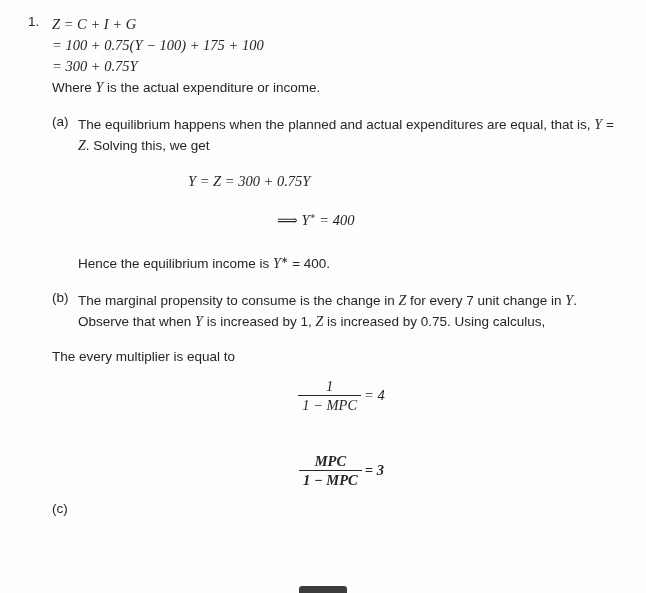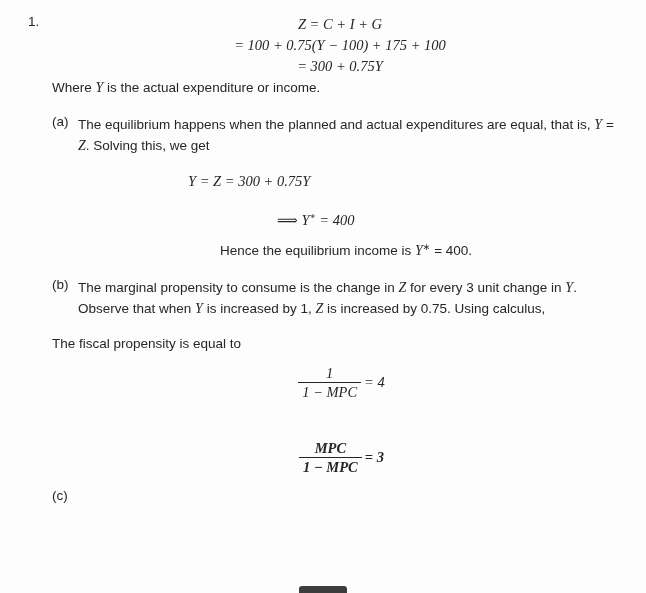--- a/index.html
+++ b/index.html
@@ -28,7 +28,7 @@
     font-style: italic;
     font-size: 14px;
   }
-  .center { text-align: center; }
+  .center { }
   .eq-block div { line-height: 21px; }
   sup { font-size: 9px; line-height: 0; }
   .tab-eq1 { margin-left: 110px; margin-top: 15px; line-height: 21px; }

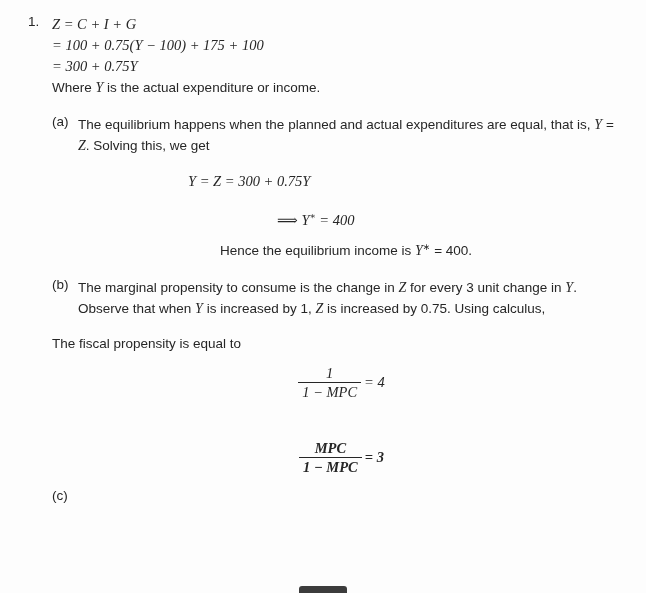--- a/index.html
+++ b/index.html
@@ -41,7 +41,7 @@
   .mt16 { margin-top: 16px; }
   .mt12 { margin-top: 12px; }
   .mt10 { margin-top: 10px; }
-  .mt9  { margin-top: 9px; text-align: center; }
+  .mt9  { margin-top: 22px; }
   .mt2  { margin-top: 2px; }
   .mt38 { margin-top: 38px; font-weight: bold; }
   .part-body { padding-right: 14px; }

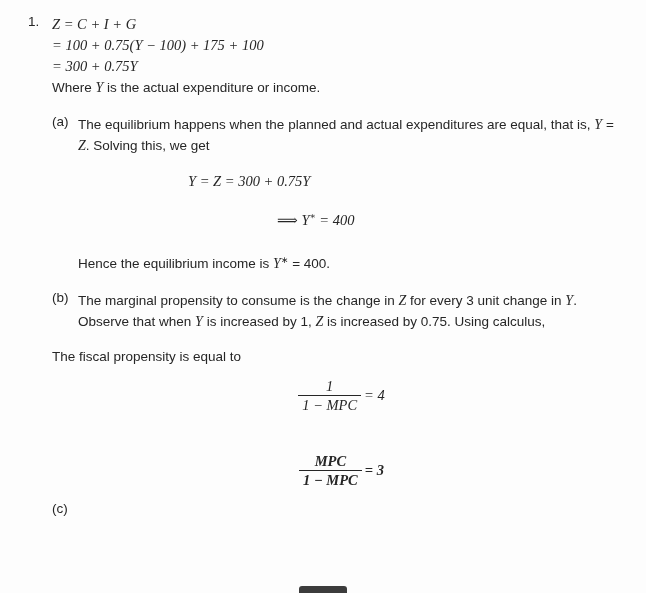--- a/index.html
+++ b/index.html
@@ -82,7 +82,7 @@
       <div class="row mt16">
         <div class="part-gutter">(b)</div>
         <div class="content part-body">
-          <p><span>The marginal propensity to consume is the change in </span><span class="mvar">Z</span><span> for every 3 unit change in </span><span class="mvar">Y</span><span>. Observe that when </span><span class="mvar">Y</span><span> is increased by 1, </span><span class="mvar">Z</span><span> is increased by 0.75. Using calculus,</span></p>
+          <p><span>The marginal propensity to consume is the change in </span><span class="mvar">Z</span><span> for every 7 unit change in </span><span class="mvar">Y</span><span>. Observe that when </span><span class="mvar">Y</span><span> is increased by 1, </span><span class="mvar">Z</span><span> is increased by 0.75. Using calculus,</span></p>
         </div>
       </div>
 

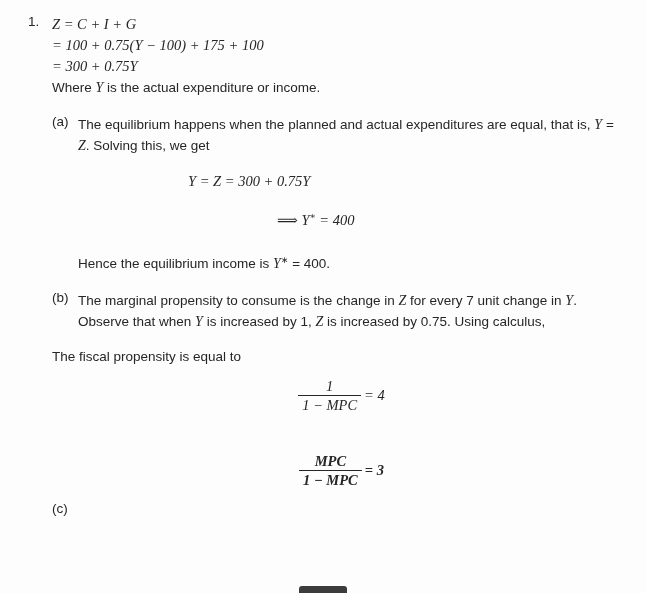--- a/index.html
+++ b/index.html
@@ -87,7 +87,7 @@
       </div>
 
 
-      <p class="mt14"><span>The fiscal propensity is equal to</span></p>
+      <p class="mt14"><span>The every multiplier is equal to</span></p>
 
       <div class="eq-flex math mt10">
         <span class="frac">

